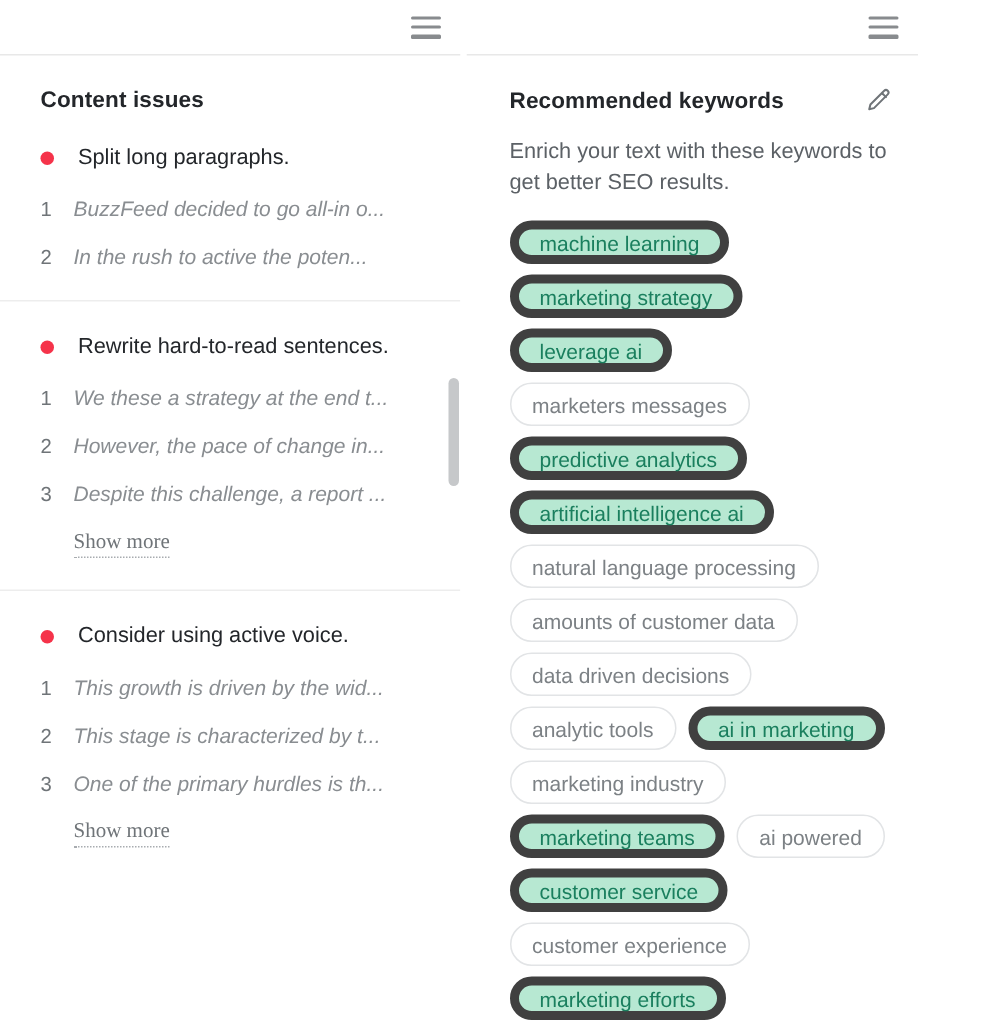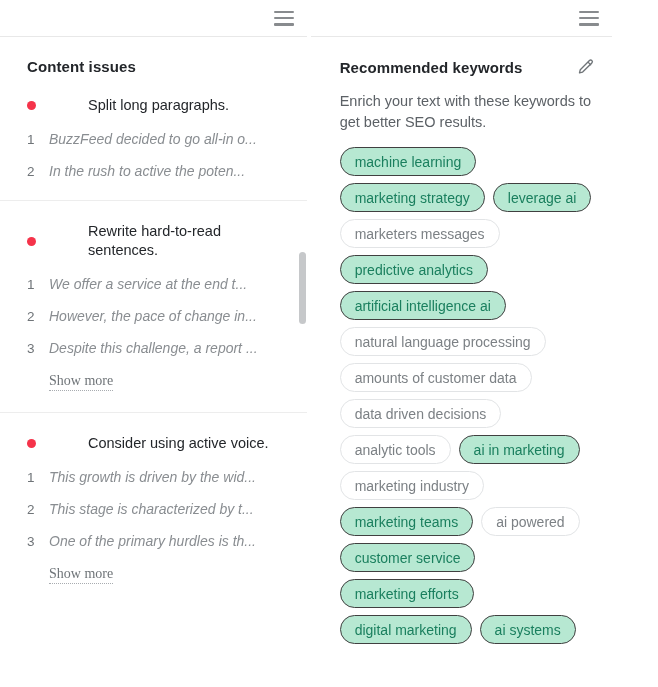--- a/index.html
+++ b/index.html
@@ -82,7 +82,6 @@
     align-items: center;
     padding: 21px 20px 0 27px;
     cursor: pointer;
-    gap: 36px;
   }
   .dot {
     width: 9px; height: 9px;

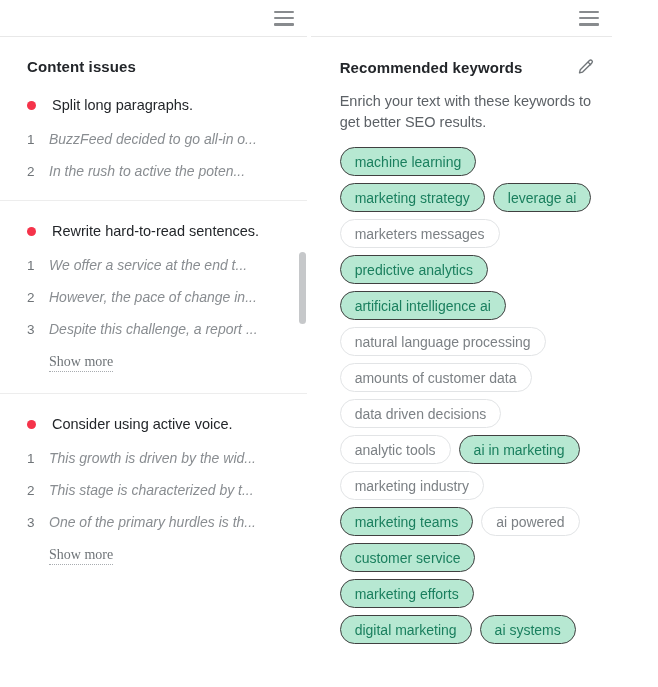--- a/index.html
+++ b/index.html
@@ -192,7 +192,7 @@
   .tag.active {
     background: #b7e8d2;
     color: #1a7f5e;
-    border: 1px solid #404040;
+    border: 6px solid #404040;
     font-weight: 500;
   }
   .tag.inactive {

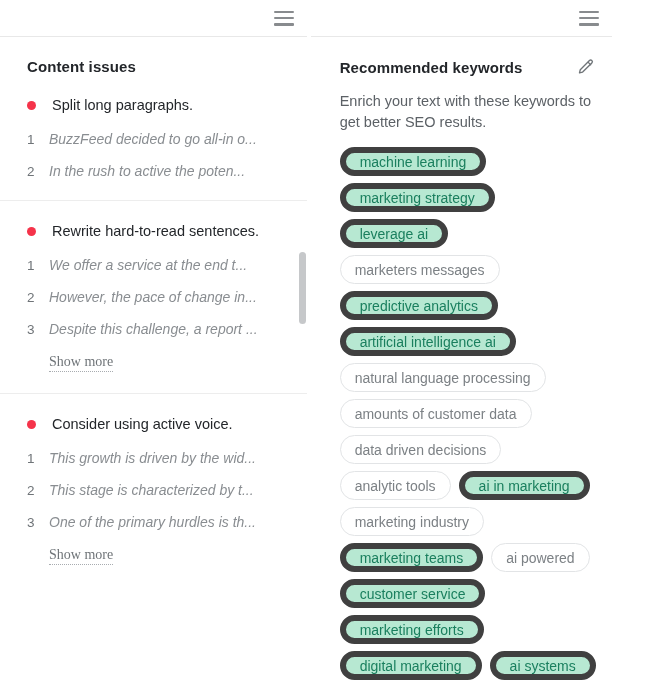--- a/index.html
+++ b/index.html
@@ -239,7 +239,7 @@
               <span class="issue-head-text">Rewrite hard-to-read sentences.</span>
             </div><div class="issue-item">
               <span class="issue-num">1</span>
-              <span class="issue-text">We offer a service at the end t...</span>
+              <span class="issue-text">We these a strategy at the end t...</span>
             </div><div class="issue-item">
               <span class="issue-num">2</span>
               <span class="issue-text">However, the pace of change in...</span>

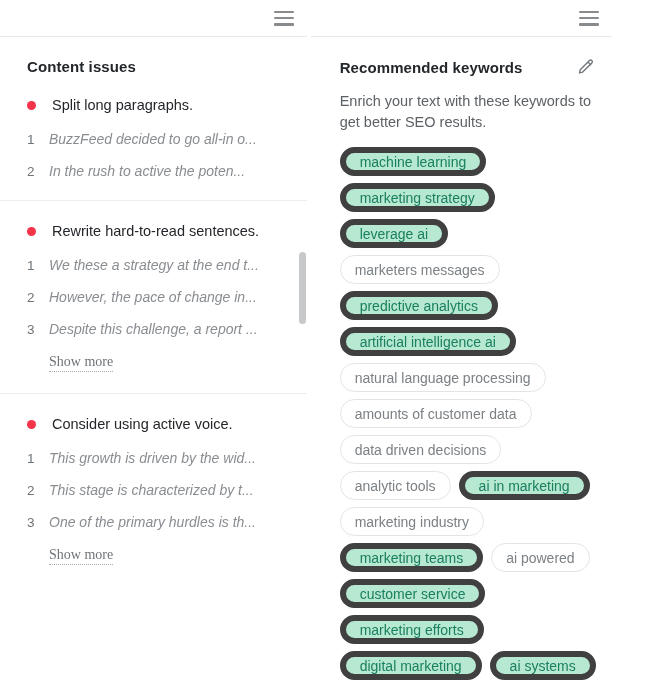--- a/index.html
+++ b/index.html
@@ -309,6 +309,7 @@
           <span class="tag active">marketing teams</span>
           <span class="tag inactive">ai powered</span>
           <span class="tag active">customer service</span>
+          <span class="tag inactive">customer experience</span>
           <span class="tag active">marketing efforts</span>
           <span class="tag active">digital marketing</span>
           <span class="tag active">ai systems</span>

